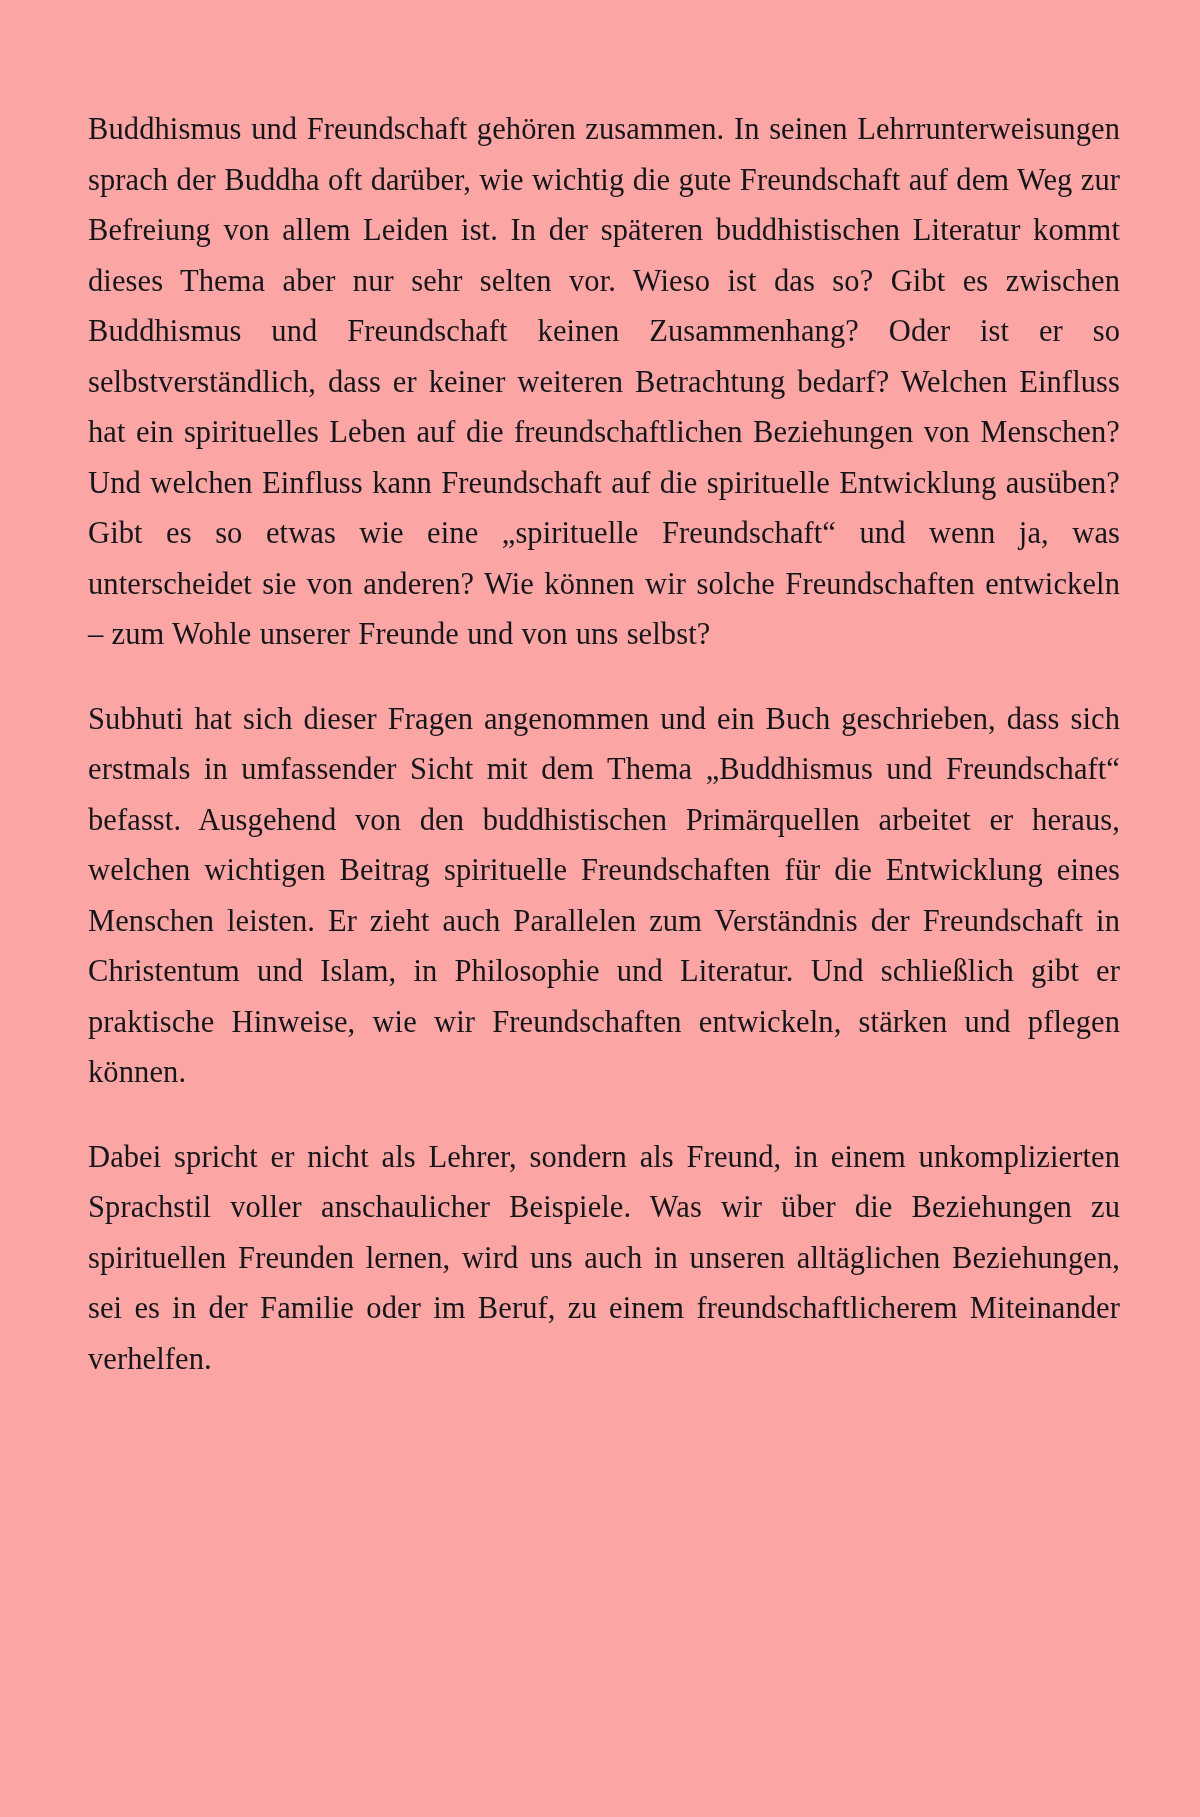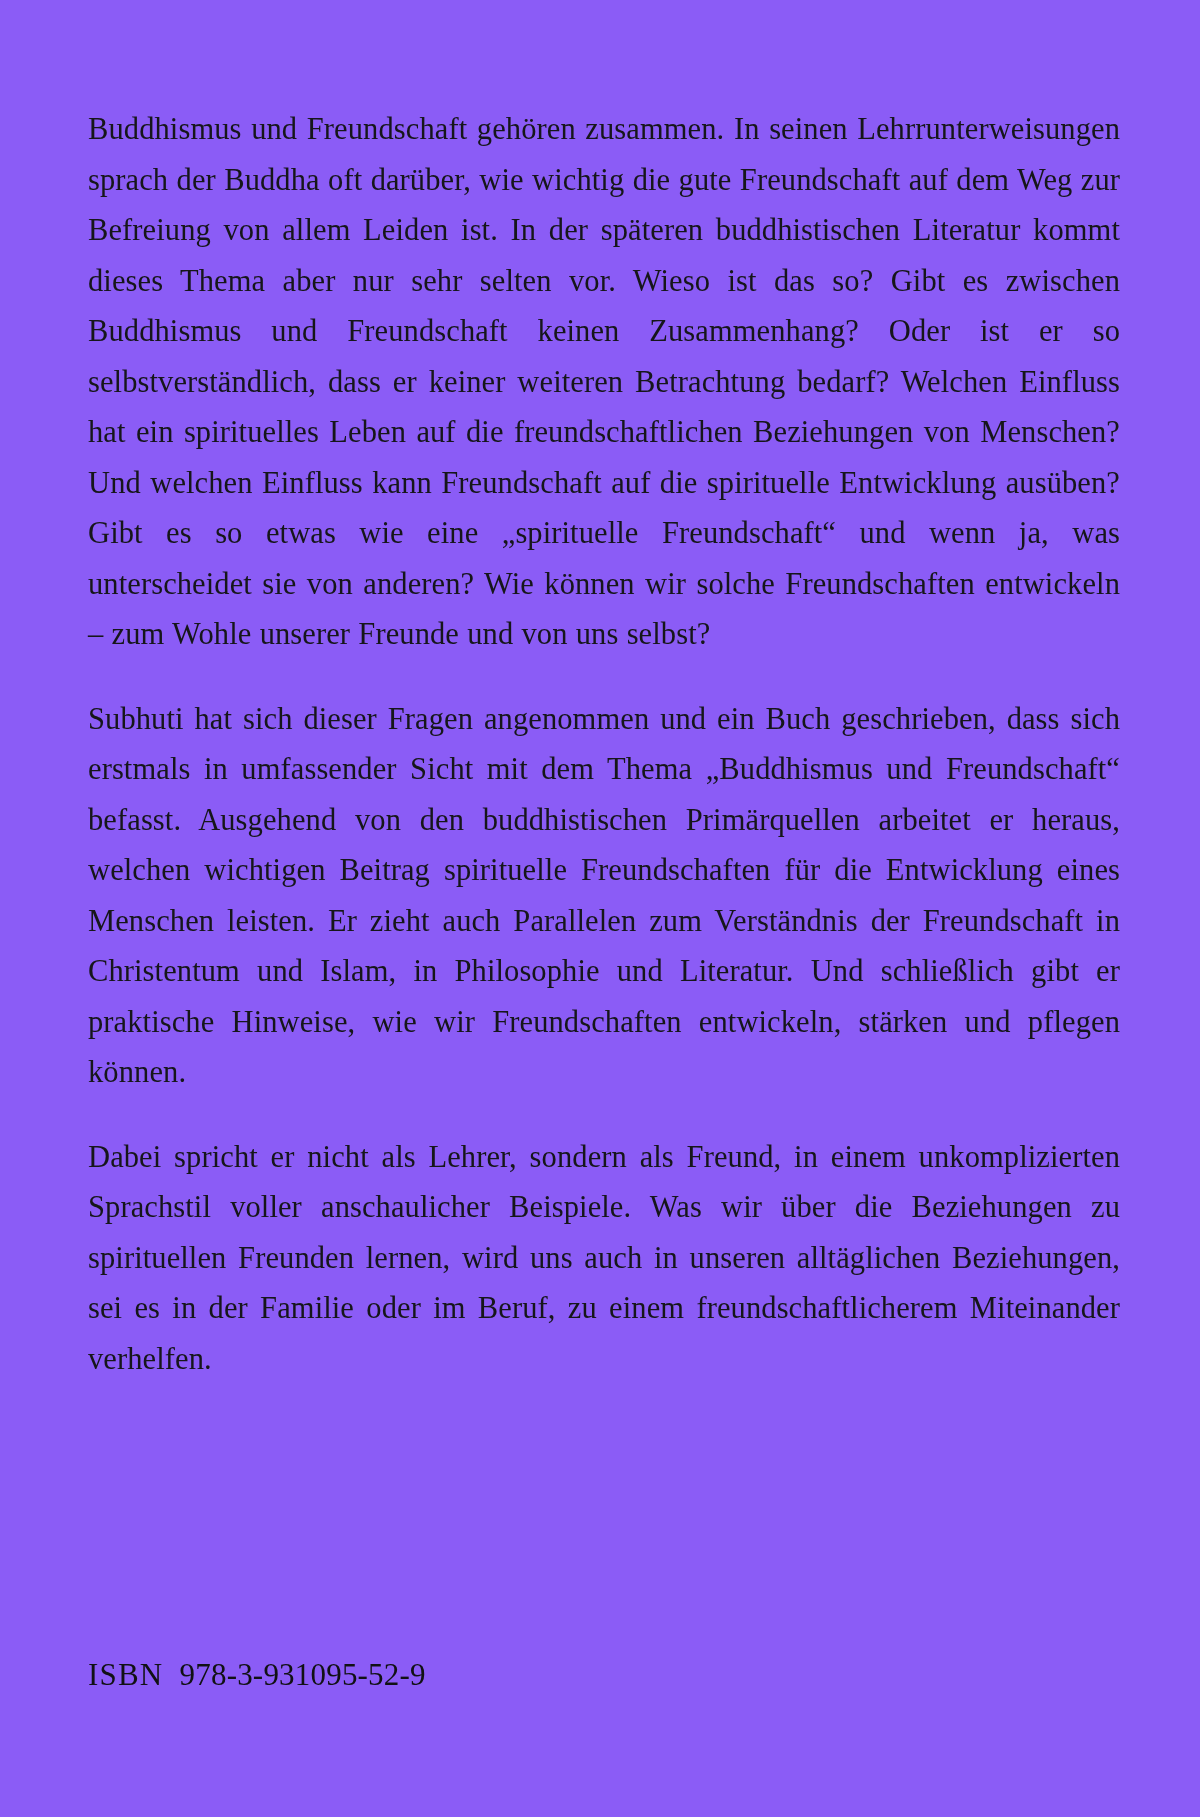--- a/index.html
+++ b/index.html
@@ -21,7 +21,7 @@
     left: 0; top: 0;
     width: 1200px;
     height: 1817px;
-    background: #8b5cf6;
+    background: #fca5a5;
     overflow: hidden;
   }
   .text-column {

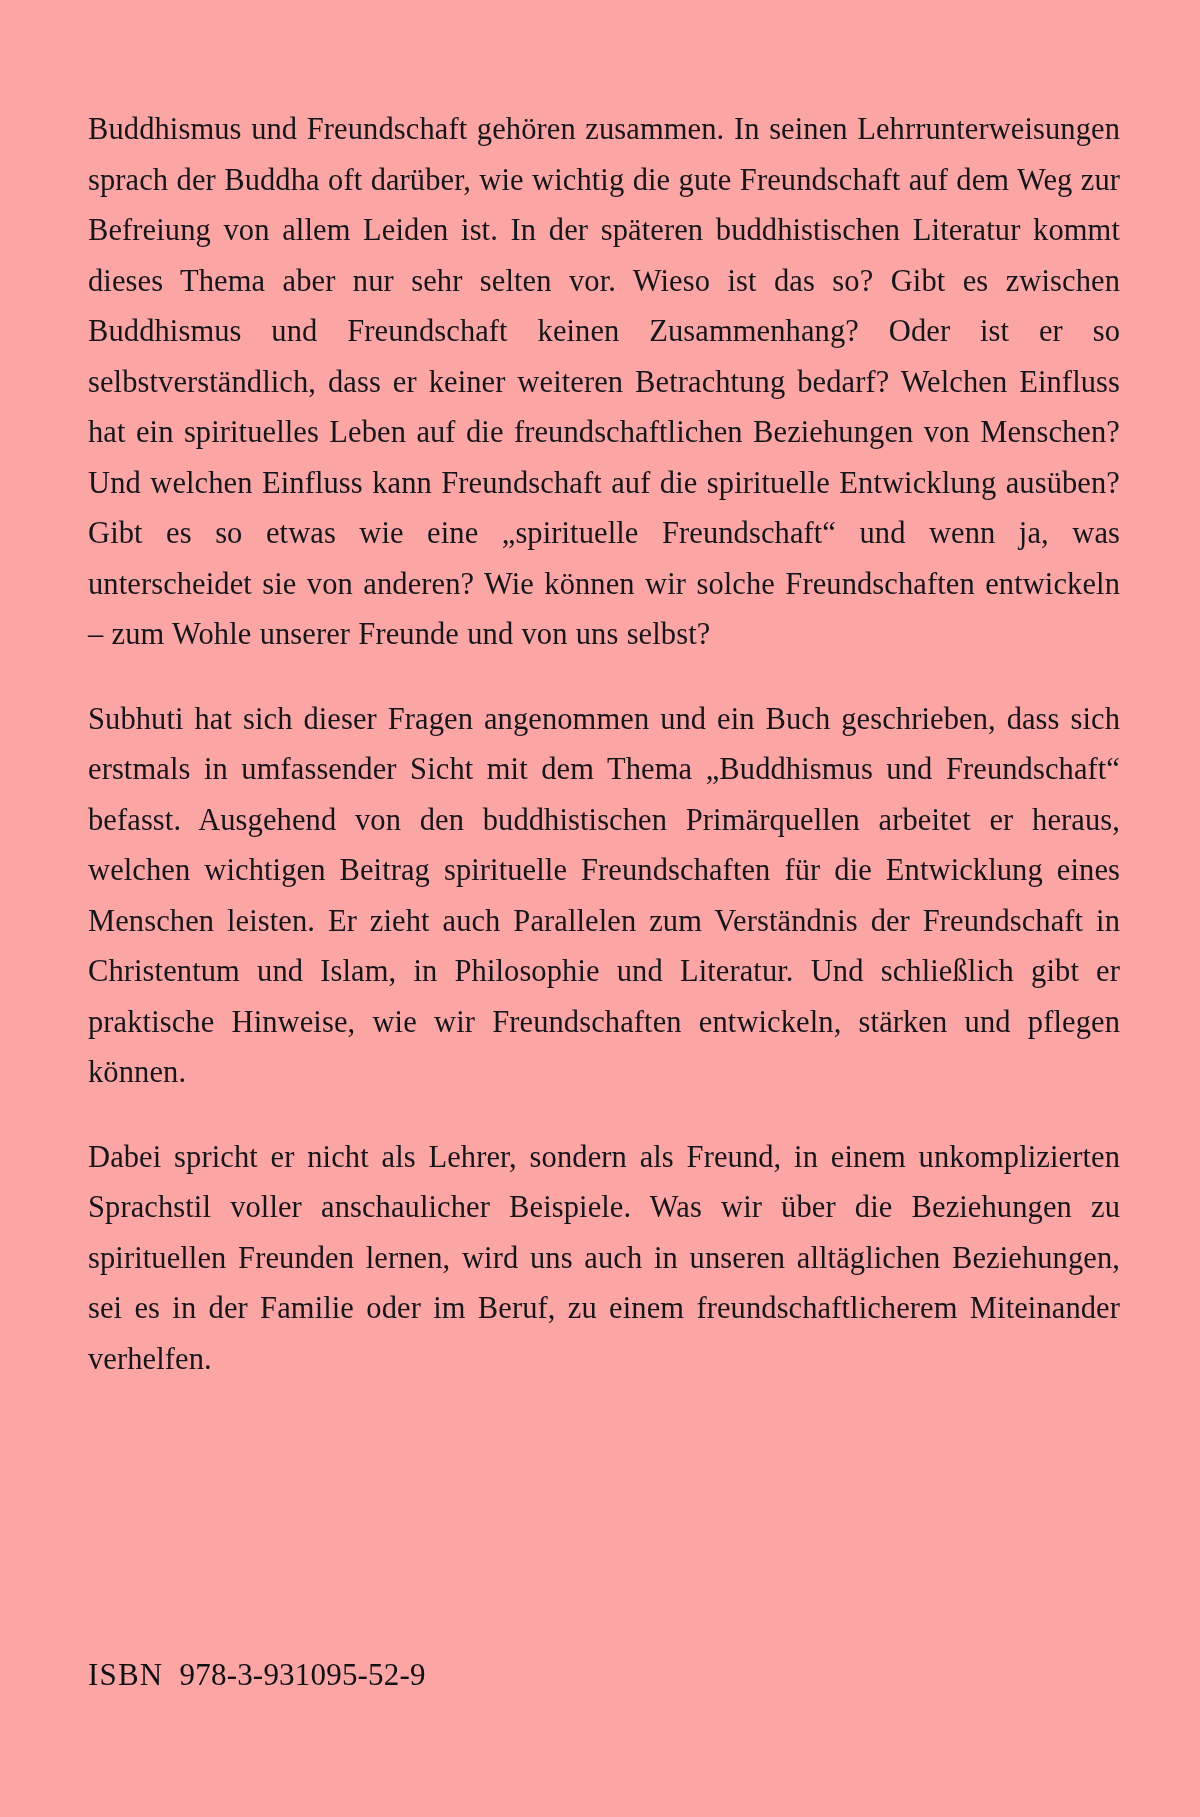--- a/index.html
+++ b/index.html
@@ -72,7 +72,6 @@
     <p class="blurb-paragraph">Dabei spricht er nicht als Lehrer, sondern als Freund, in einem unkomplizierten Sprachstil voller anschaulicher Beispiele. Was wir über die Beziehungen zu spirituellen Freunden lernen, wird uns auch in unseren alltäglichen Beziehungen, sei es in der Familie oder im Beruf, zu einem freundschaftlicherem Miteinander verhelfen.</p>
   </div>
 
-  <div class="isbn-line"><span class="isbn-label">ISBN</span><span>  </span><span class="isbn-number">978-3-931095-52-9</span></div>
 
 </div>
 

